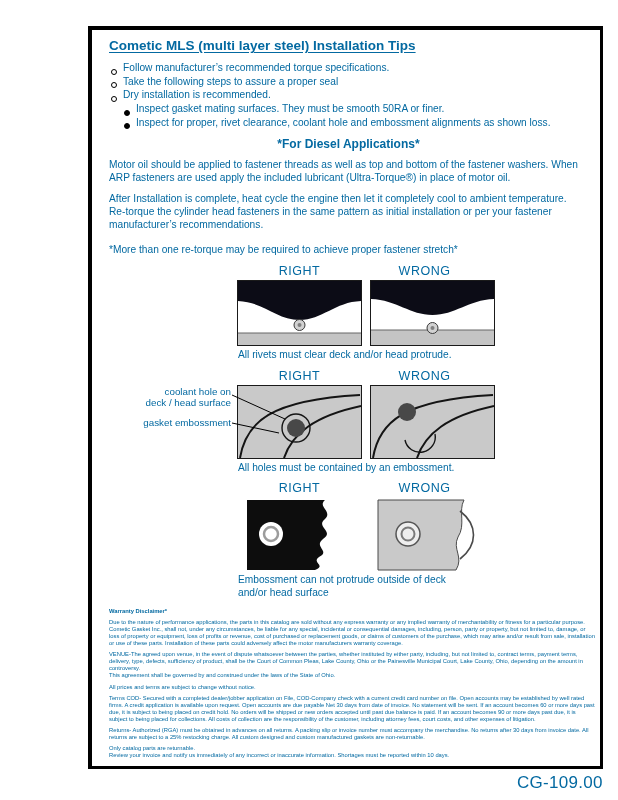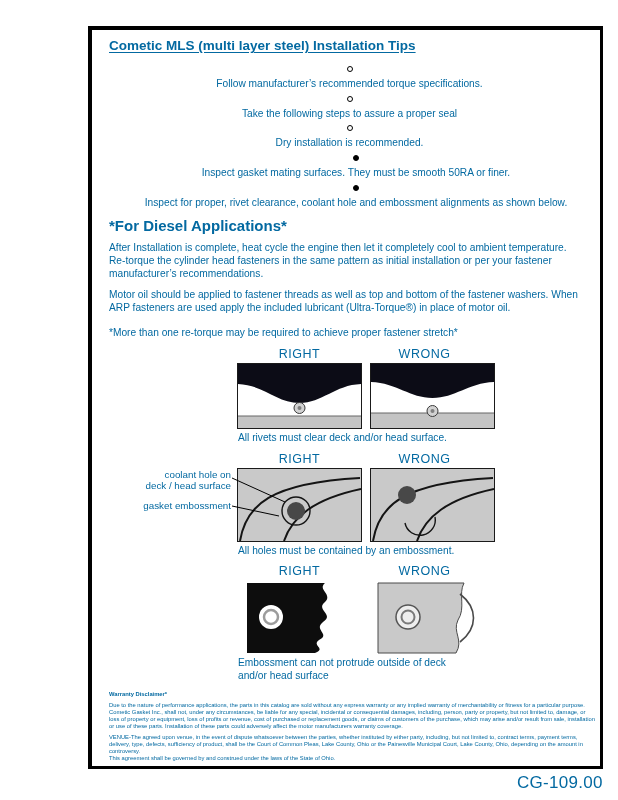--- a/index.html
+++ b/index.html
@@ -19,7 +19,7 @@
   .title { font-size:13.5px; font-weight:bold; text-decoration:underline; text-underline-offset:2px; margin:0 0 9px 2px; }
 
   .tips { list-style:none; margin:0 0 8px 0; padding:0 0 0 4px; font-size:10.2px; line-height:1.24; }
-  .tips li { display:flex; align-items:center; gap:6px; margin:0 0 1px 0;flex-direction:column; }
+  .tips li { display:flex; align-items:flex-end; gap:6px; margin:0 0 1px 0; }
   .tips li.sub { padding-left:13px; }
   .mk { flex:0 0 auto; width:4px; height:4px; border-radius:50%; margin-top:4px; }
   .mk-o { border:1px solid #000; background:transparent; }

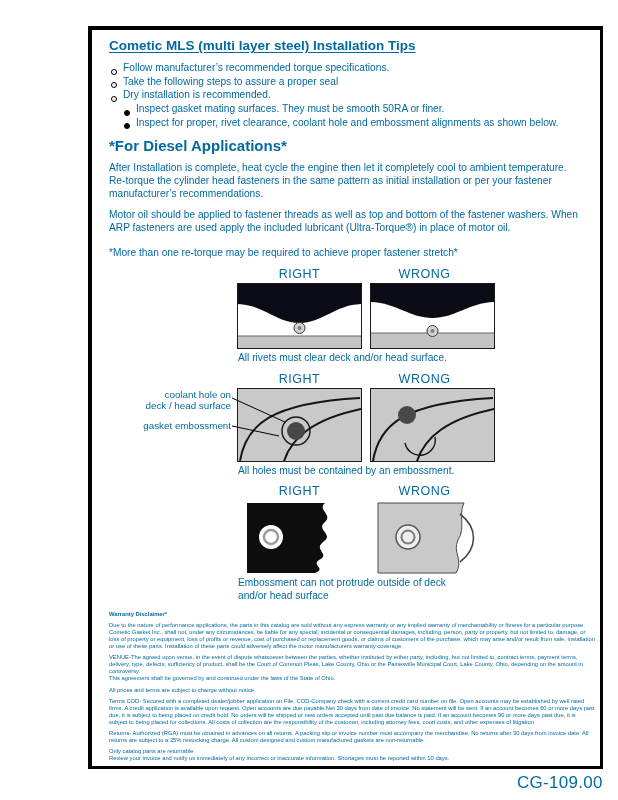--- a/index.html
+++ b/index.html
@@ -76,7 +76,7 @@
         </li>
         <li class="sub">
           <span class="mk mk-dot"></span>
-          <span>Inspect for proper, rivet clearance, coolant hole and embossment alignments as shown below.</span>
+          <span>Inspect for proper, rivet clearance, coolant hole and embossment alignments as shown loss.</span>
         </li>
       </ul>
 

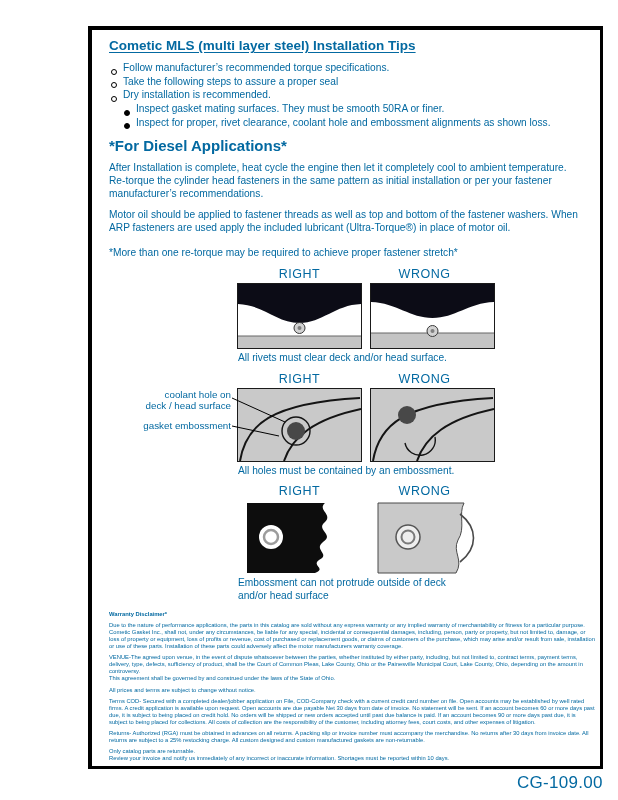--- a/index.html
+++ b/index.html
@@ -25,7 +25,7 @@
   .mk-o { border:1px solid #000; background:transparent; }
   .mk-dot { background:#000; border:1px solid #000; }
 
-  .diesel-h { font-size:15px; font-weight:bold; margin:7px 0 8px 2px; }
+  .diesel-h { font-size:12px; font-weight:bold; margin:7px 0 8px 2px;text-align:center; }
   .para { font-size:10.2px; line-height:1.27; width:474px; margin:0 0 8px 2px; }
   .note { font-size:10.2px; margin:12px 0 9px 2px; }
 

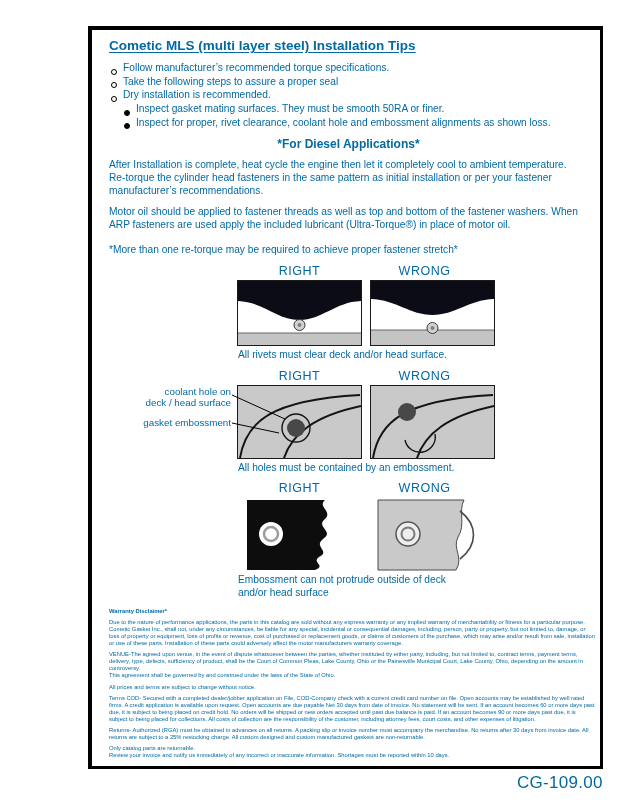--- a/index.html
+++ b/index.html
@@ -81,8 +81,8 @@
       </ul>
 
       <h2 class="diesel-h">*For Diesel Applications*</h2>
+      <p class="para">Motor oil should be applied to fastener threads as well as top and bottom of the fastener washers. When ARP fasteners are used apply the included lubricant (Ultra-Torque®) in place of motor oil.</p>
       <p class="para">After Installation is complete, heat cycle the engine then let it completely cool to ambient temperature. Re-torque the cylinder head fasteners in the same pattern as initial installation or per your fastener manufacturer’s recommendations.</p>
-      <p class="para">Motor oil should be applied to fastener threads as well as top and bottom of the fastener washers. When ARP fasteners are used apply the included lubricant (Ultra-Torque®) in place of motor oil.</p>
       <p class="note">*More than one re-torque may be required to achieve proper fastener stretch*</p>
 
       <div class="diagrams">

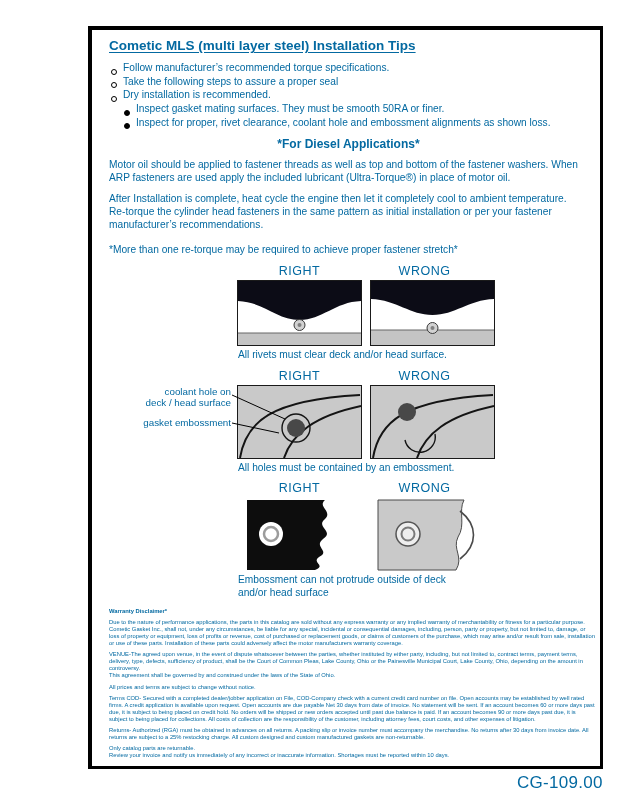--- a/index.html
+++ b/index.html
@@ -110,7 +110,7 @@
               <circle cx="61.5" cy="47" r="2" fill="#808080"></circle>
             </svg>
           </div>
-          <div class="dg-caption">All rivets must clear deck and/or head surface.</div>
+          <div class="dg-caption">All rivets must clear deck and/or head protrude.</div>
         </div>
 
         <div class="dg-row">

